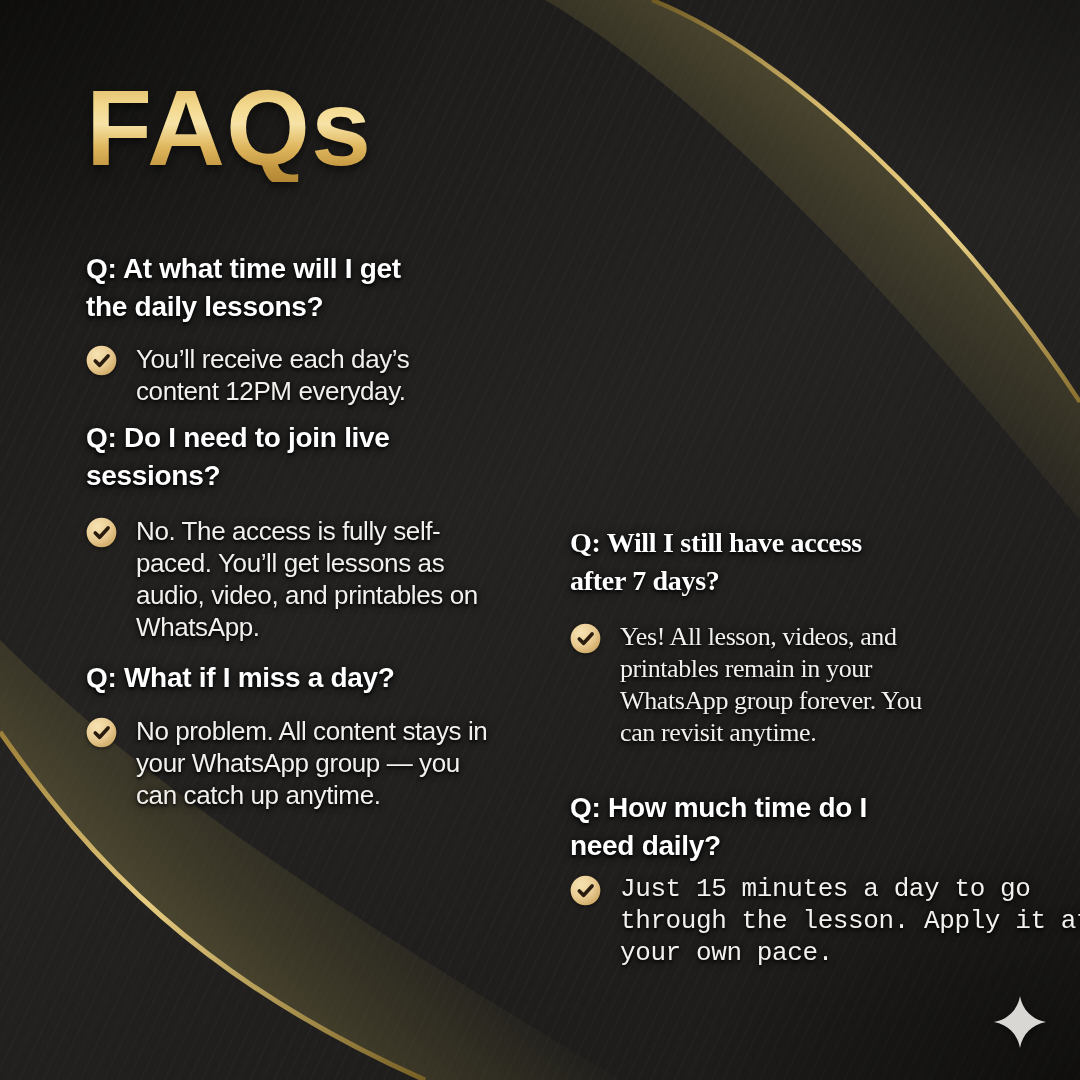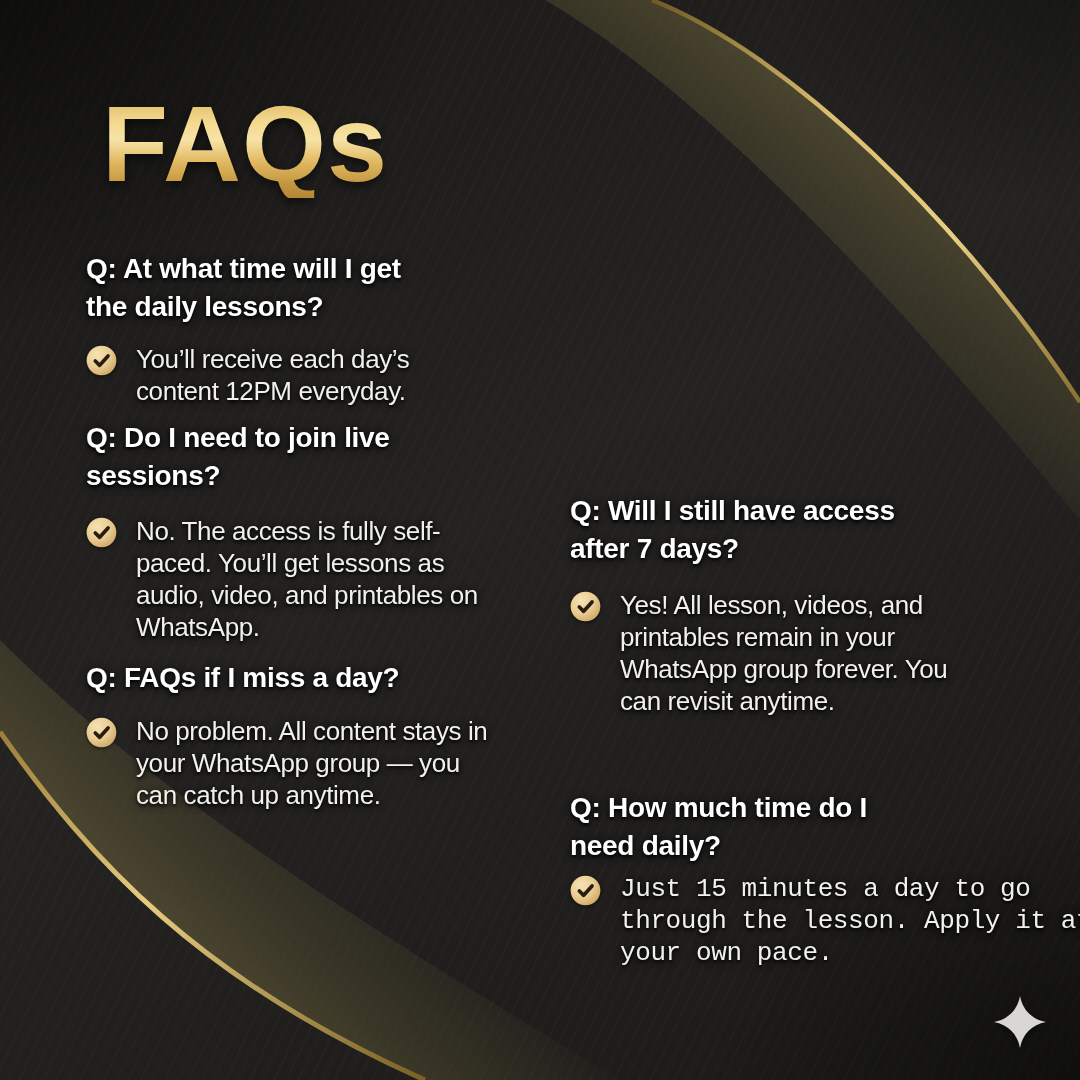--- a/index.html
+++ b/index.html
@@ -36,7 +36,7 @@
   svg.arcs{position:absolute;inset:0;width:1080px;height:1080px;}
 
   .title{
-    position:absolute;left:86px;top:74px;margin:16px;
+    position:absolute;left:86px;top:74px;margin:0;
     font-size:108px;font-weight:700;line-height:1;letter-spacing:1px;
     background:linear-gradient(180deg,#dcb45f 2%,#f3d98e 30%,#f7e3a6 46%,#dfb65e 68%,#c1953e 88%,#b28634 100%);
     -webkit-background-clip:text;background-clip:text;color:transparent;

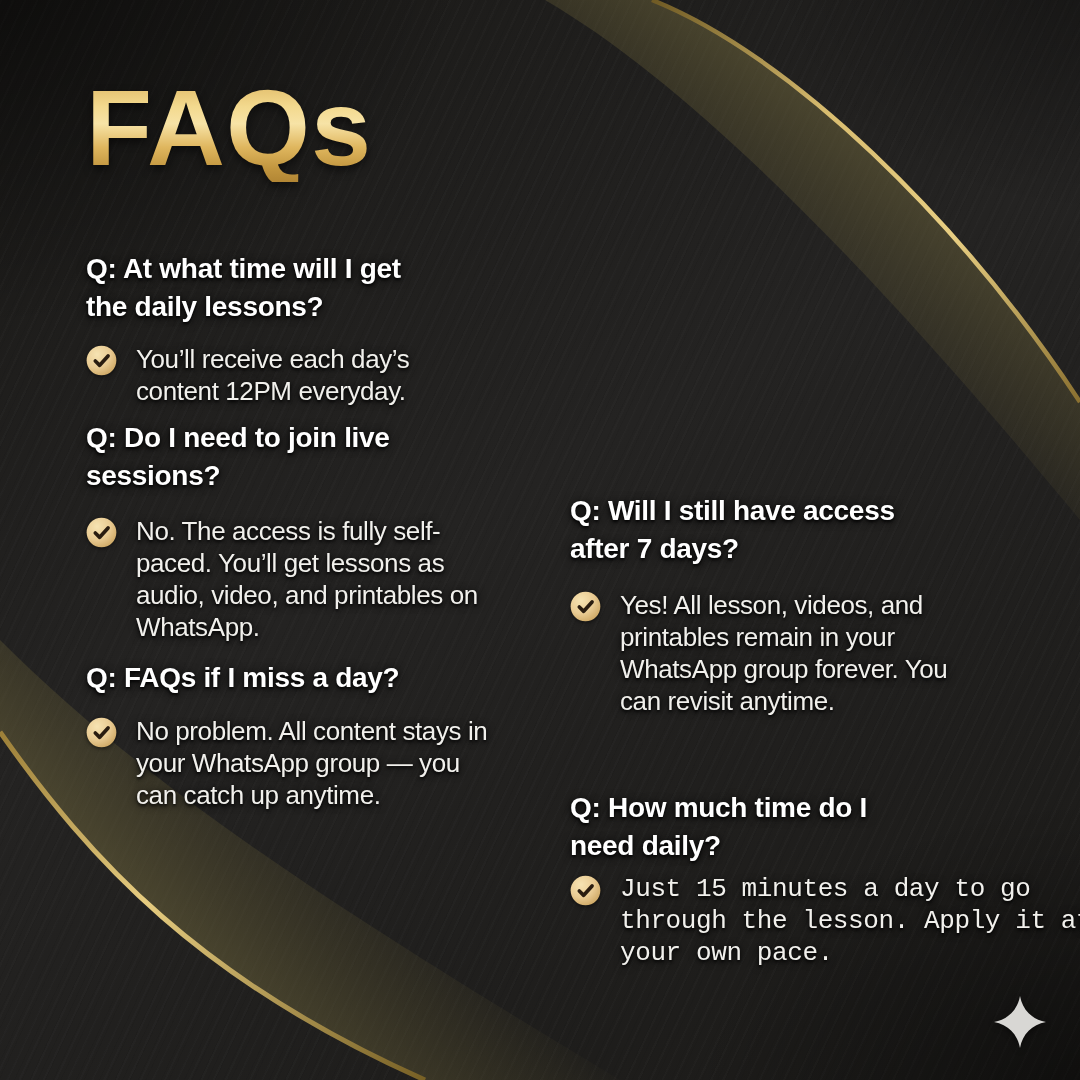--- a/index.html
+++ b/index.html
@@ -61,7 +61,7 @@
   .qa1{left:86px;top:250px;width:470px;}  .qa1 .ans{margin-top:17px;}
   .qa2{left:86px;top:419px;width:470px;}  .qa2 .ans{margin-top:20px;}
   .qa3{left:86px;top:659px;width:480px;}  .qa3 .ans{margin-top:18px;}
-  .qa4{left:570px;top:492px;width:470px;} .qa4 .ans{margin-top:21px;}
+  .qa4{left:570px;top:524px;width:470px;font-family:Liberation Serif, serif;} .qa4 .ans{margin-top:21px;}
   .qa5{left:570px;top:789px;width:470px;} .qa5 .ans{margin-top:8px;font-family:Liberation Mono, monospace;}
 
   .sparkle{position:absolute;left:992px;top:994px;width:56px;height:56px;filter:drop-shadow(0 2px 3px rgba(0,0,0,0.5));}

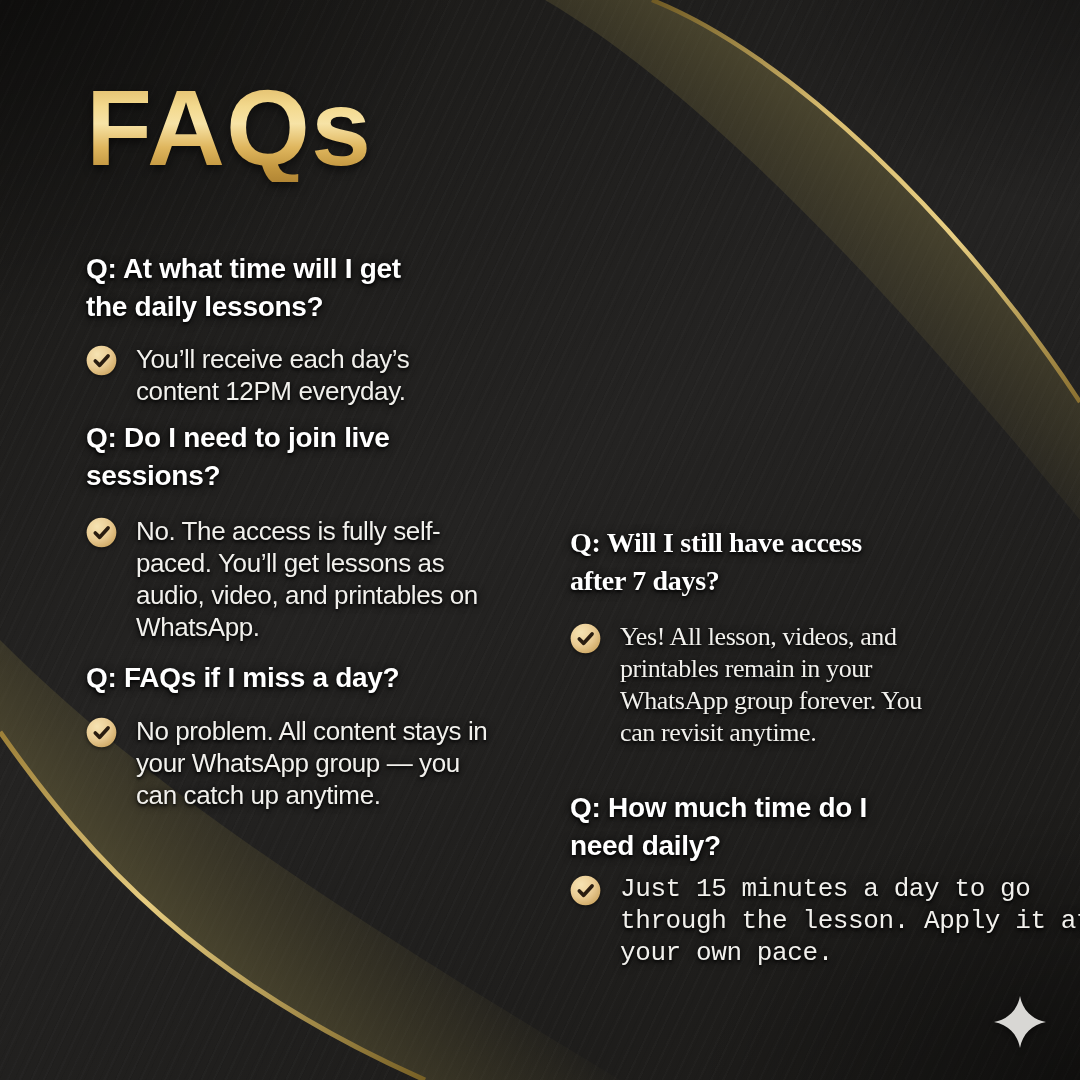--- a/index.html
+++ b/index.html
@@ -141,7 +141,7 @@
   </section>
 
   <section class="qa qa3">
-    <h2 class="q">Q: FAQs if I miss a day?</h2>
+    <h2 class="q">Q: What if I miss a day?</h2>
     <div class="ans">
       <svg class="check" viewBox="0 0 34 34">
         <circle cx="17" cy="17" r="16.3" fill="url(#checkGrad)"></circle>

